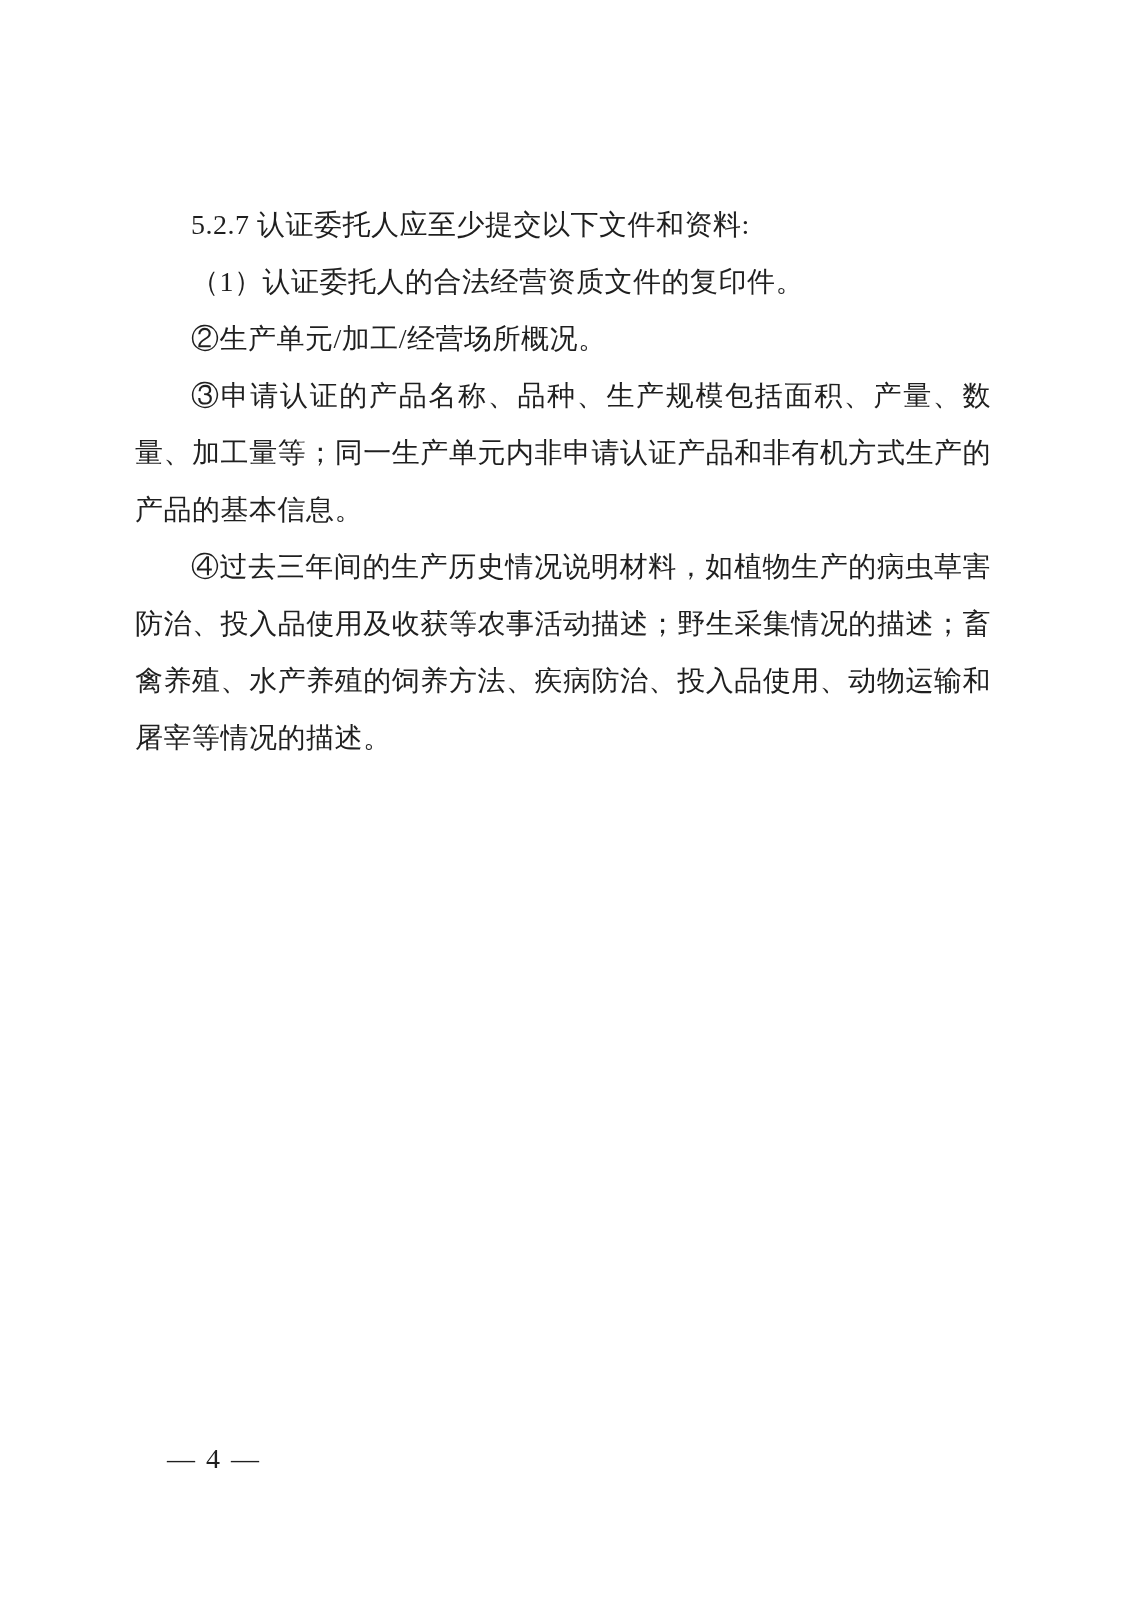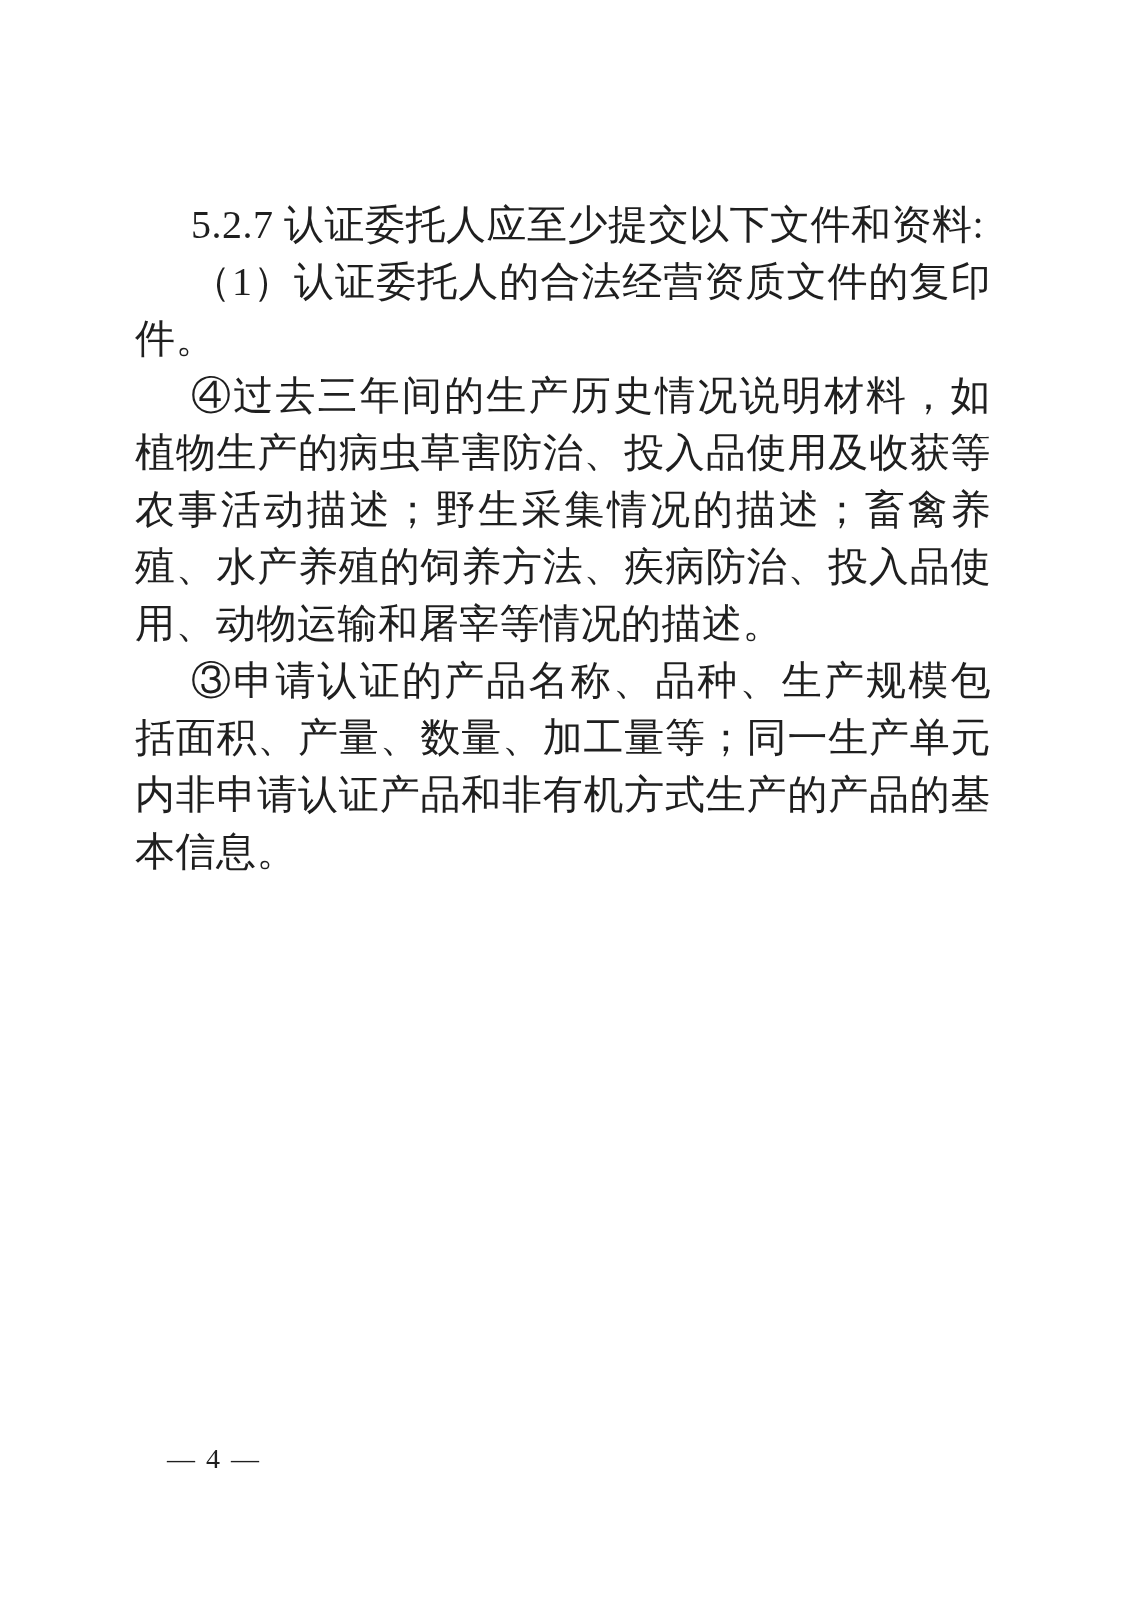--- a/index.html
+++ b/index.html
@@ -24,7 +24,7 @@
   .content p {
     margin: 0;
     padding: 0;
-    font-size: 40px;
+    font-size: 28px;
     line-height: 57px;
     color: #1f1f1f;
     text-align: justify;

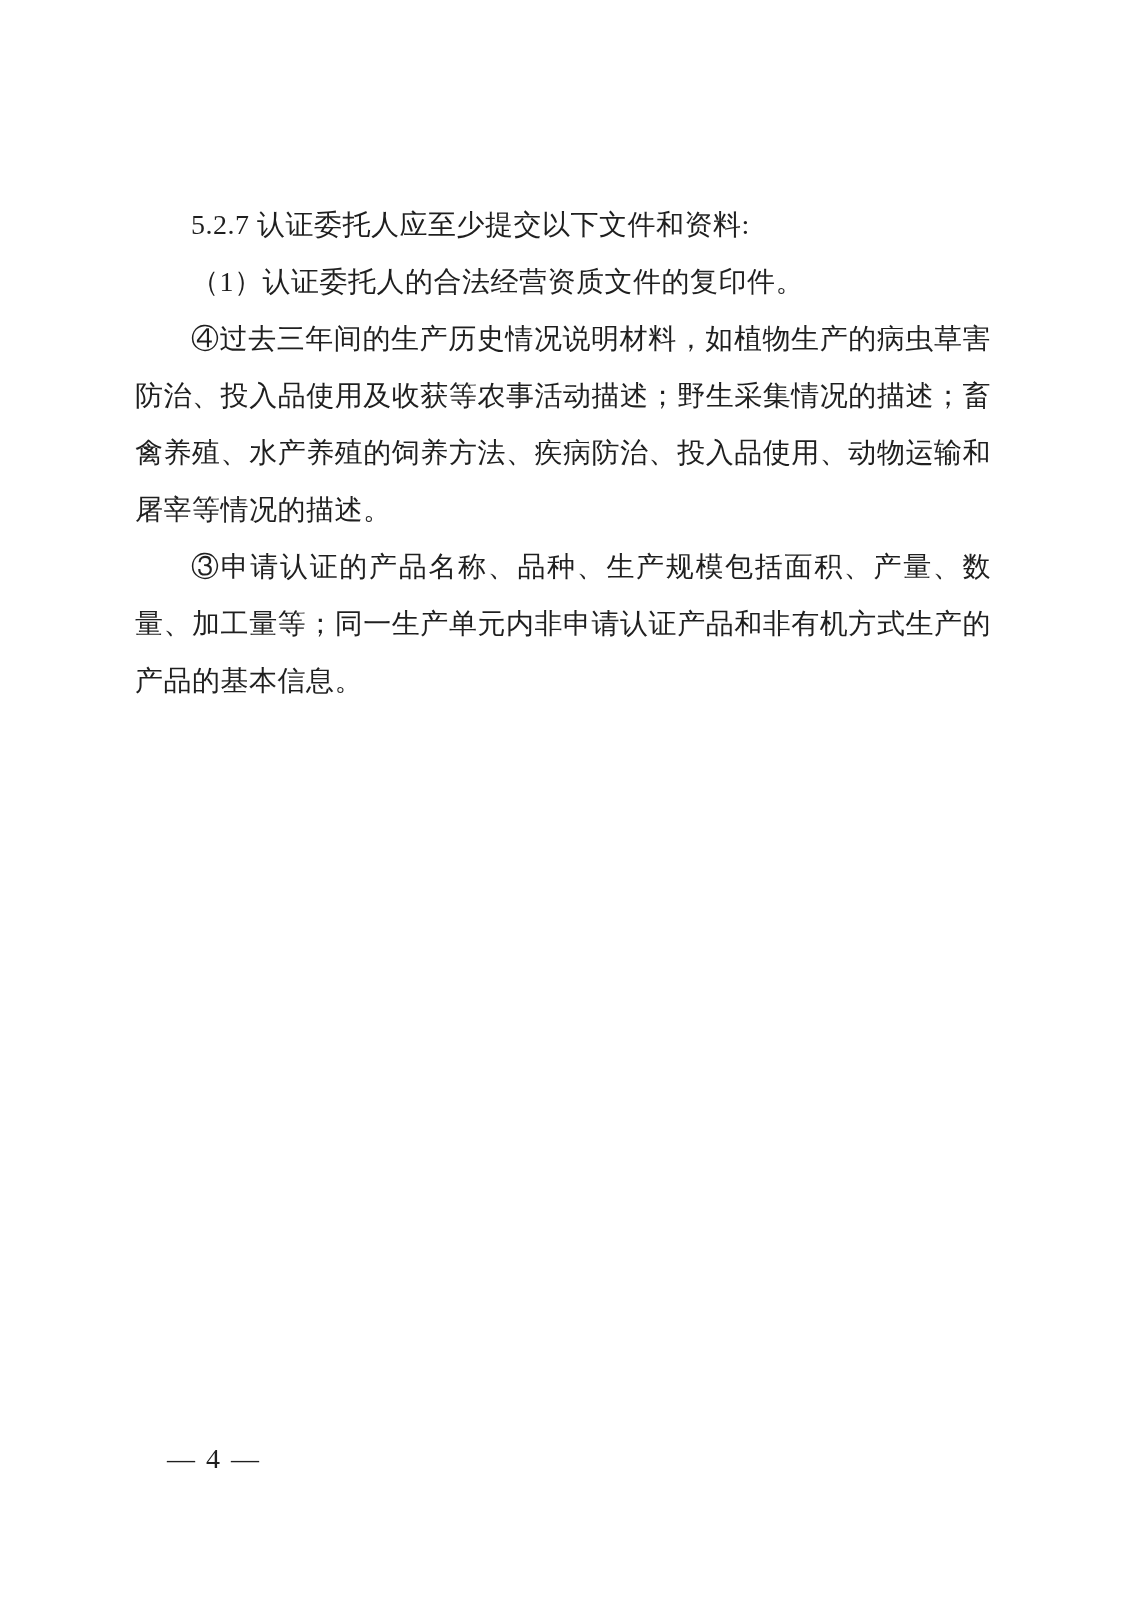--- a/index.html
+++ b/index.html
@@ -49,6 +49,7 @@
   <div class="content">
     <p>5.2.7 认证委托人应至少提交以下文件和资料:</p>
     <p>（1）认证委托人的合法经营资质文件的复印件。</p>
+    <p>②生产单元/加工/经营场所概况。</p>
     <p>④过去三年间的生产历史情况说明材料，如植物生产的病虫草害防治、投入品使用及收获等农事活动描述；野生采集情况的描述；畜禽养殖、水产养殖的饲养方法、疾病防治、投入品使用、动物运输和屠宰等情况的描述。</p>
     <p>③申请认证的产品名称、品种、生产规模包括面积、产量、数量、加工量等；同一生产单元内非申请认证产品和非有机方式生产的产品的基本信息。</p>
   </div>

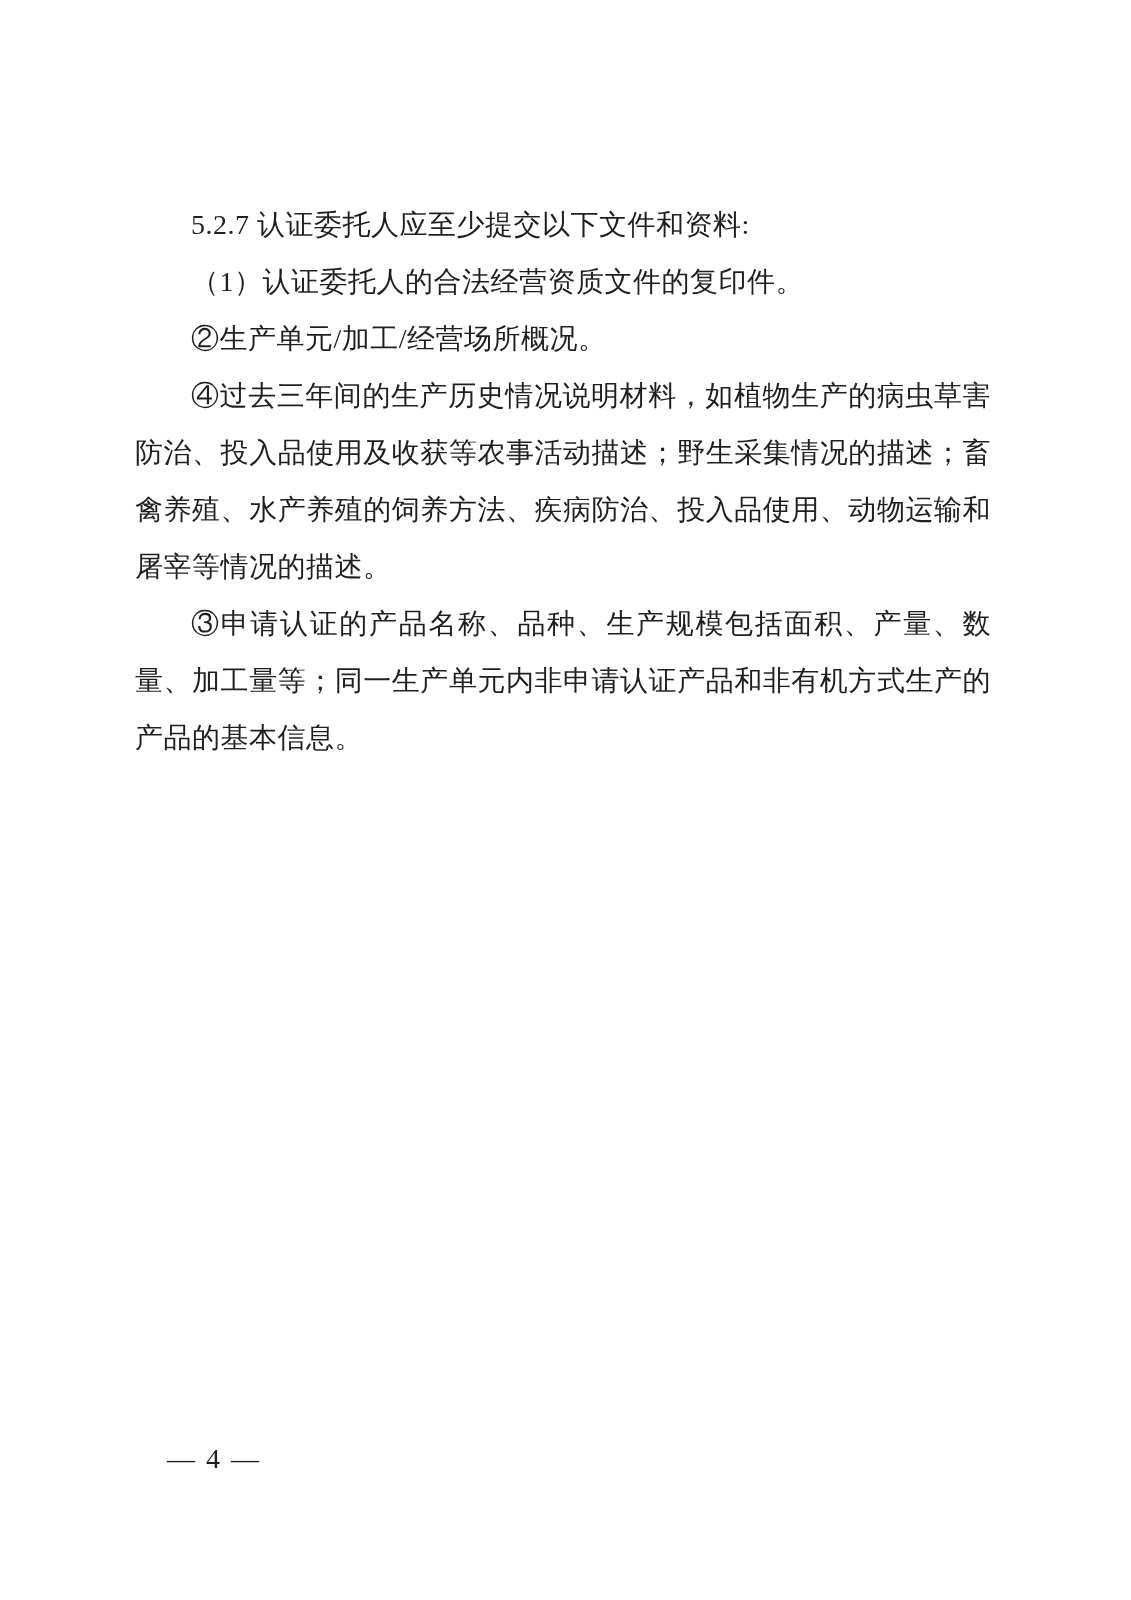--- a/index.html
+++ b/index.html
@@ -50,8 +50,8 @@
     <p>5.2.7 认证委托人应至少提交以下文件和资料:</p>
     <p>（1）认证委托人的合法经营资质文件的复印件。</p>
     <p>②生产单元/加工/经营场所概况。</p>
+    <p>③申请认证的产品名称、品种、生产规模包括面积、产量、数量、加工量等；同一生产单元内非申请认证产品和非有机方式生产的产品的基本信息。</p>
     <p>④过去三年间的生产历史情况说明材料，如植物生产的病虫草害防治、投入品使用及收获等农事活动描述；野生采集情况的描述；畜禽养殖、水产养殖的饲养方法、疾病防治、投入品使用、动物运输和屠宰等情况的描述。</p>
-    <p>③申请认证的产品名称、品种、生产规模包括面积、产量、数量、加工量等；同一生产单元内非申请认证产品和非有机方式生产的产品的基本信息。</p>
   </div>
   <div class="footer">— 4 —</div>
 </div>

